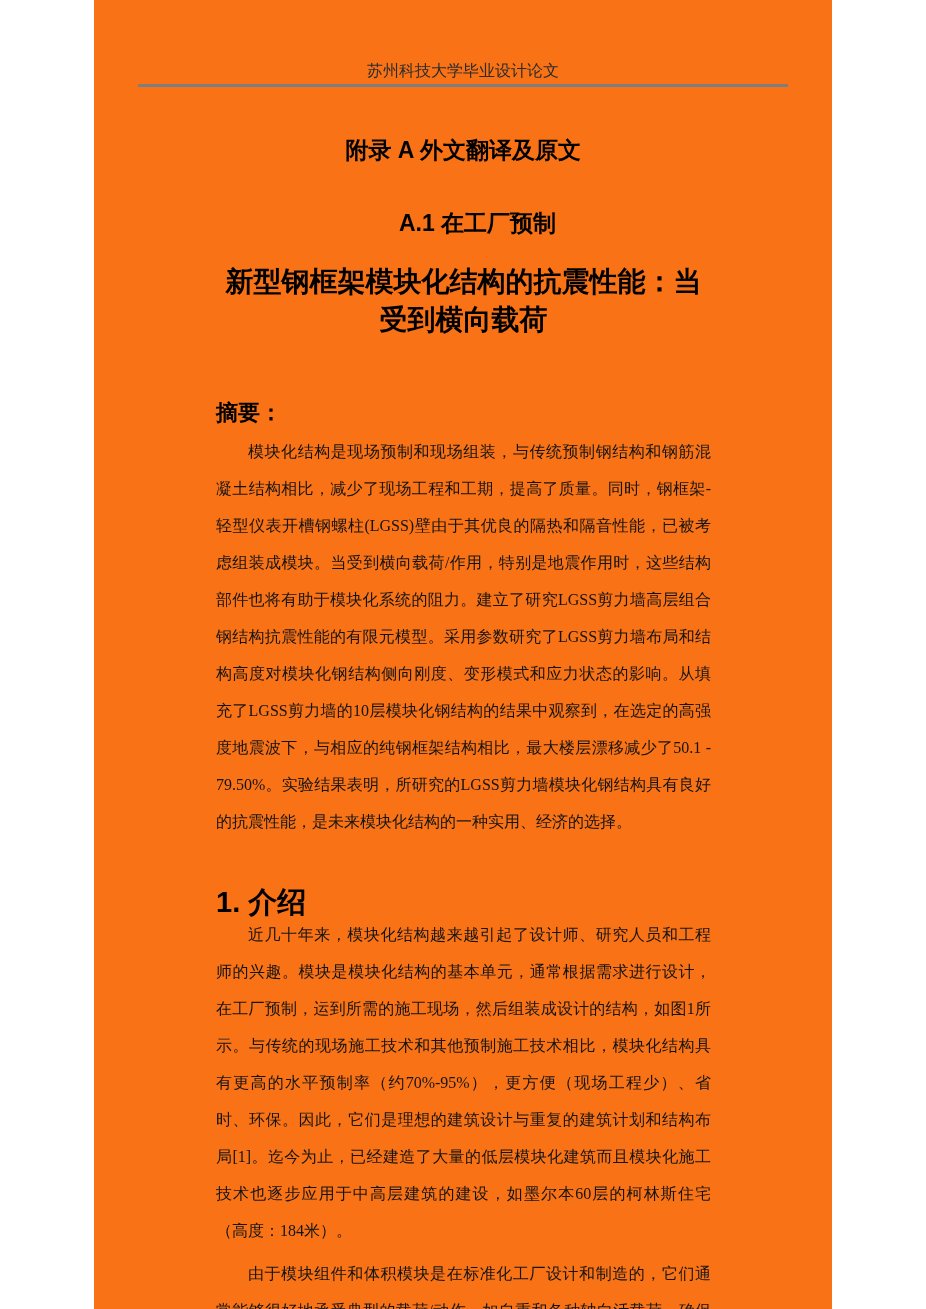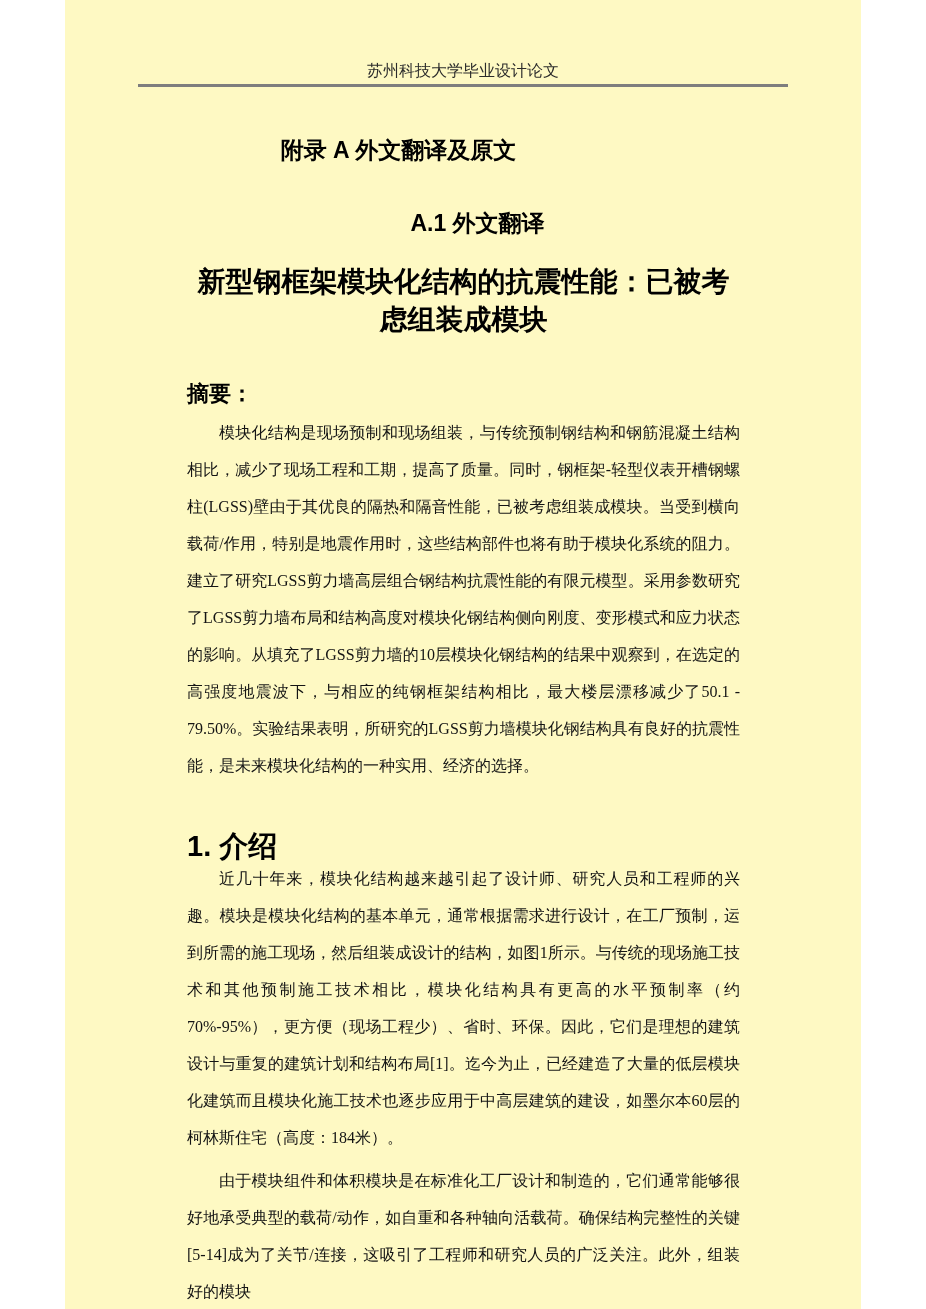--- a/index.html
+++ b/index.html
@@ -9,10 +9,10 @@
   }
   .page {
     position: relative;
-    width: 796px;
+    width: 738px;
     height: 1309px;
     margin: 0 auto;
-    background: #fef9c3;
+    background: #f97316;
     overflow: hidden;
     color: #111111;
     font-family: "Liberation Serif", "DejaVu Serif", serif;

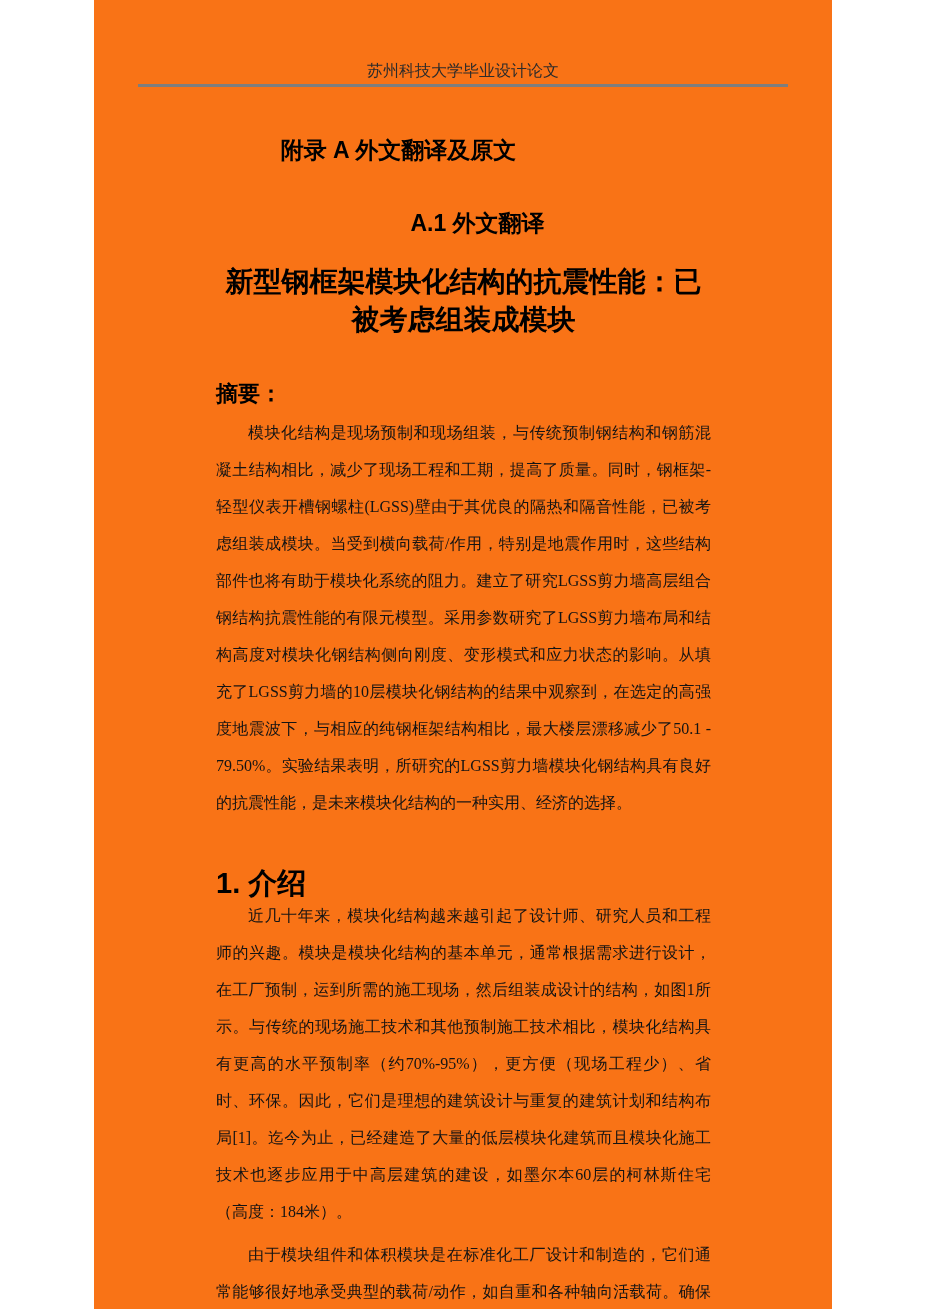--- a/index.html
+++ b/index.html
@@ -35,7 +35,7 @@
   }
   .h-appendix {
     margin-top: 51px;
-    text-align: center;
+    text-align: right;
     padding-right: 130px;   
     font-family: "Liberation Sans", "DejaVu Sans", sans-serif;
     font-weight: bold;

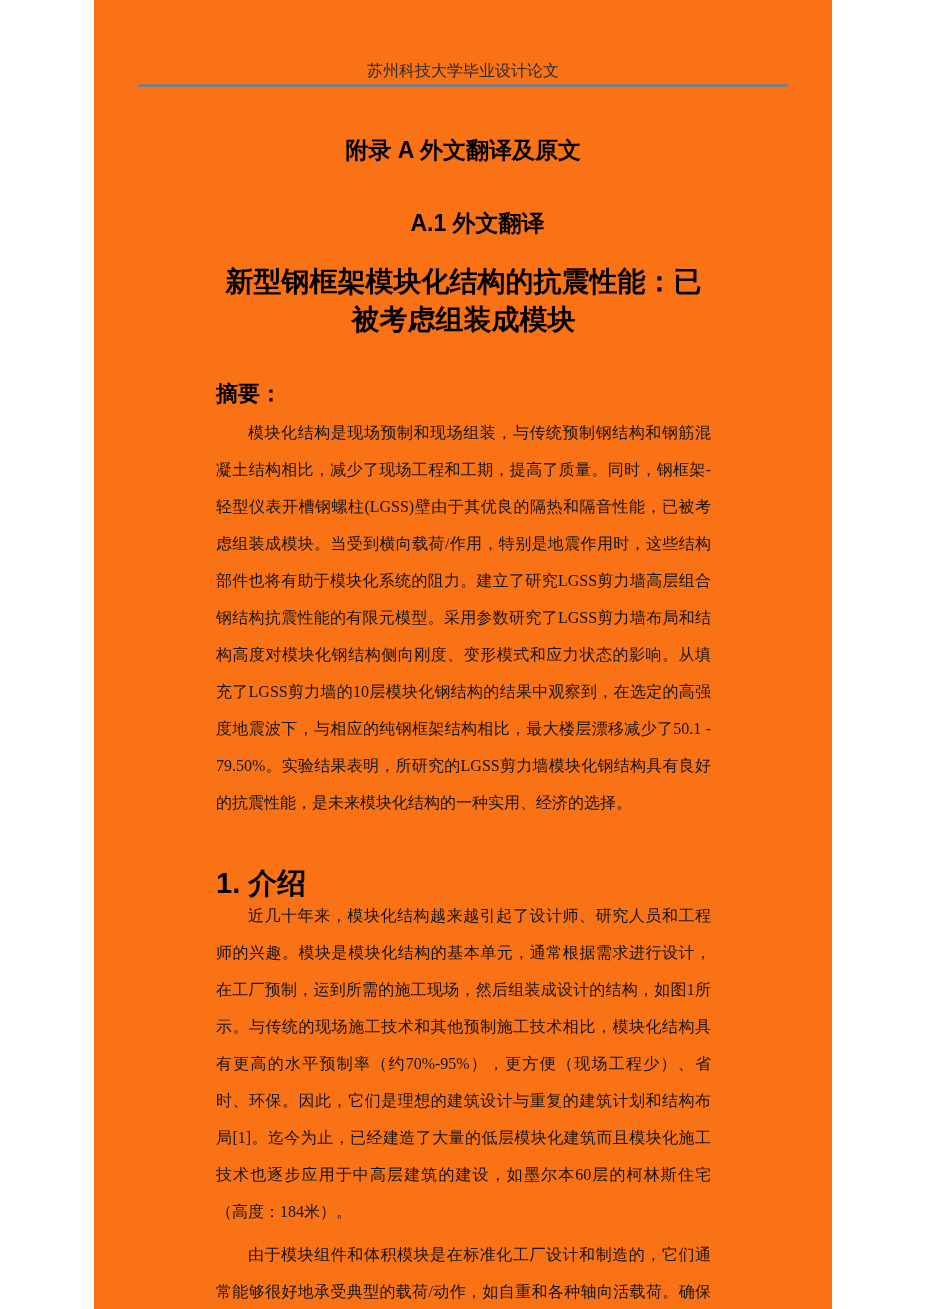--- a/index.html
+++ b/index.html
@@ -108,7 +108,7 @@
 
     <div class="h-appendix">附录 A 外文翻译及原文</div>
 
-    <div class="h-a1">A.1 外文翻译</div>
+    <div class="h-a1">A.1 在工厂预制</div>
 
     <div class="paper-title">新型钢框架模块化结构的抗震性能：已被考虑组装成模块</div>
 

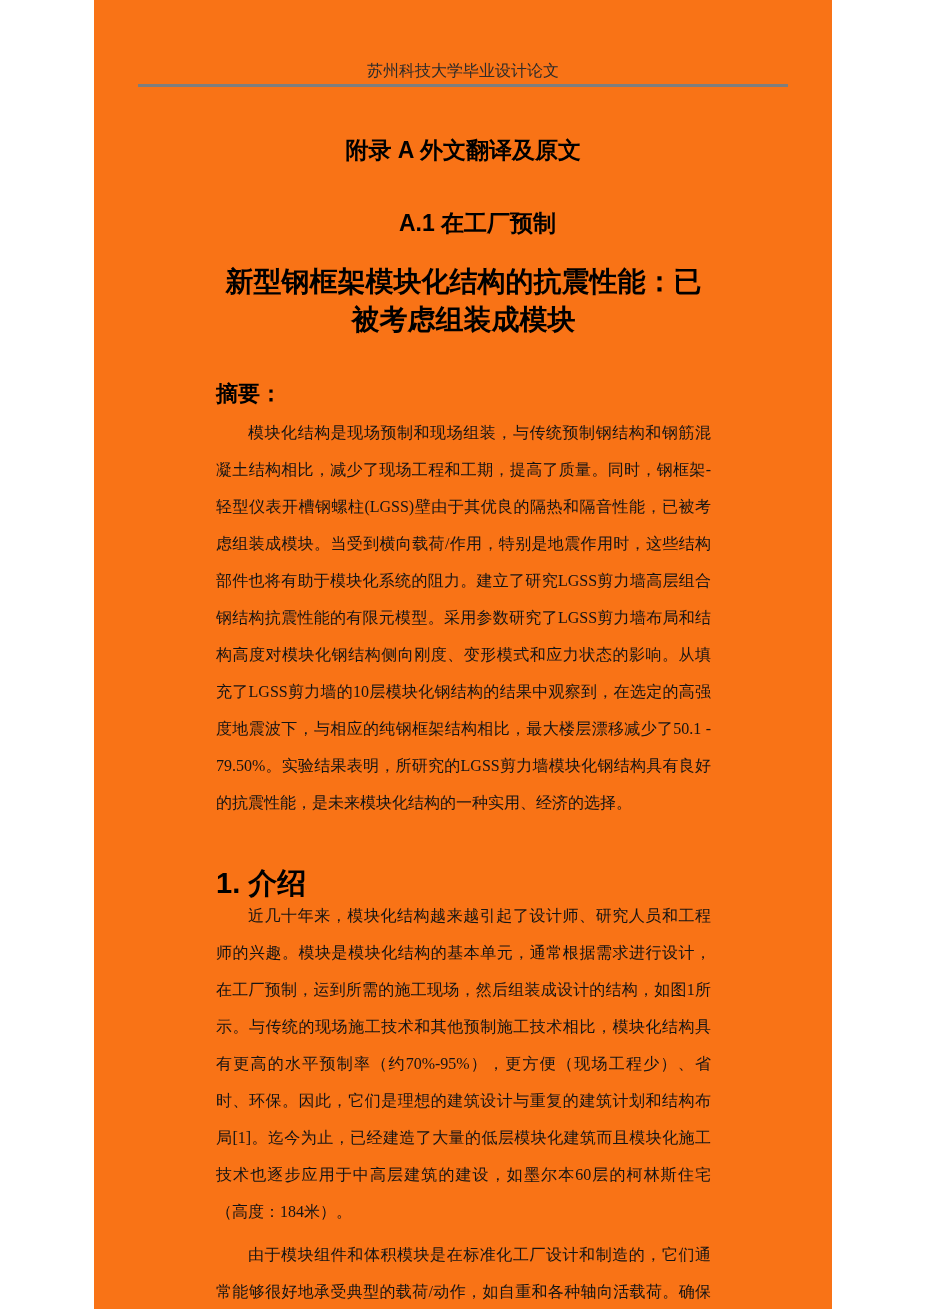--- a/index.html
+++ b/index.html
@@ -110,7 +110,7 @@
 
     <div class="h-a1">A.1 在工厂预制</div>
 
-    <div class="paper-title">新型钢框架模块化结构的抗震性能：已被考虑组装成模块</div>
+    <div class="paper-title">新型钢框架模块化结构的抗震性能：当受到横向载荷</div>
 
     <div class="abstract-label">摘要：</div>
 

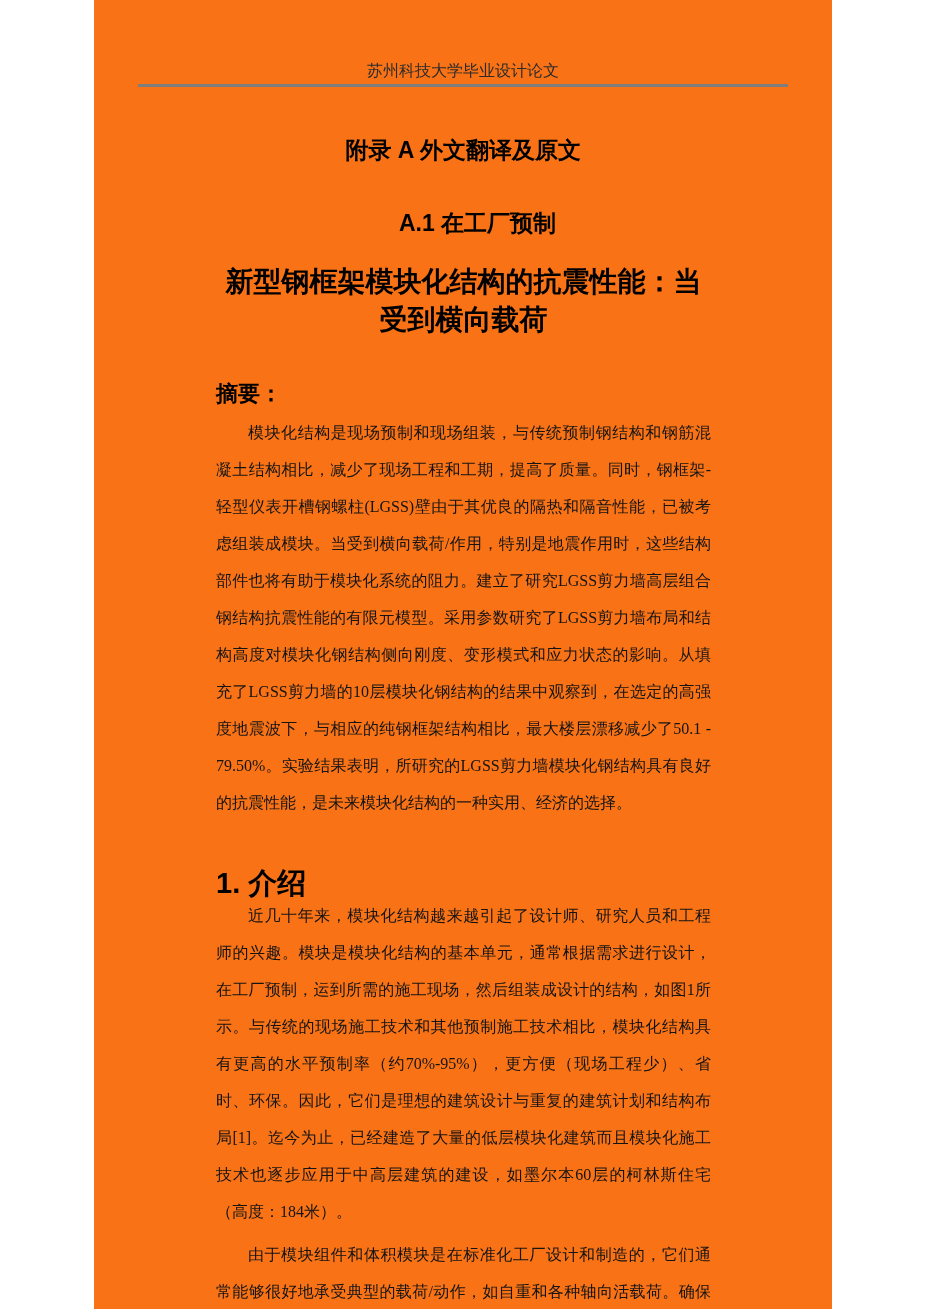--- a/index.html
+++ b/index.html
@@ -63,7 +63,7 @@
     color: #000000;
   }
   .abstract-label {
-    margin-top: 41px;
+    margin-top: 60px;
     font-weight: bold;
     font-size: 22px;
     line-height: 28px;

